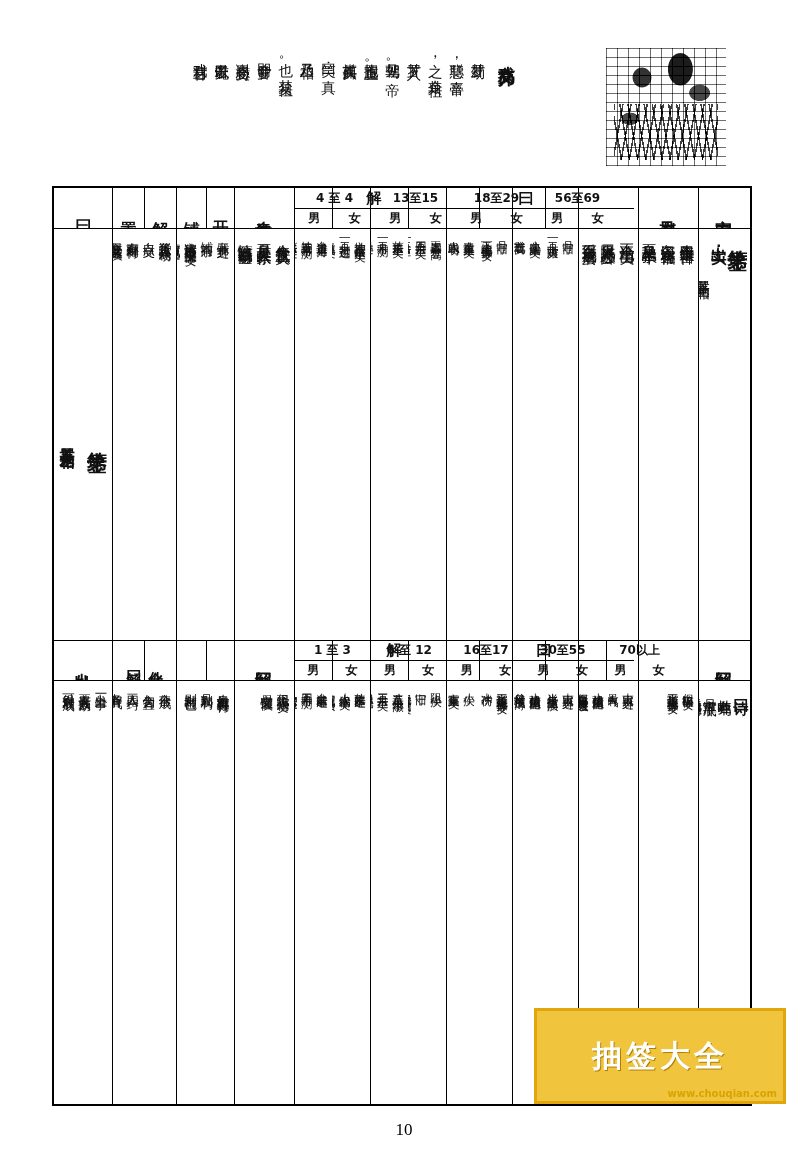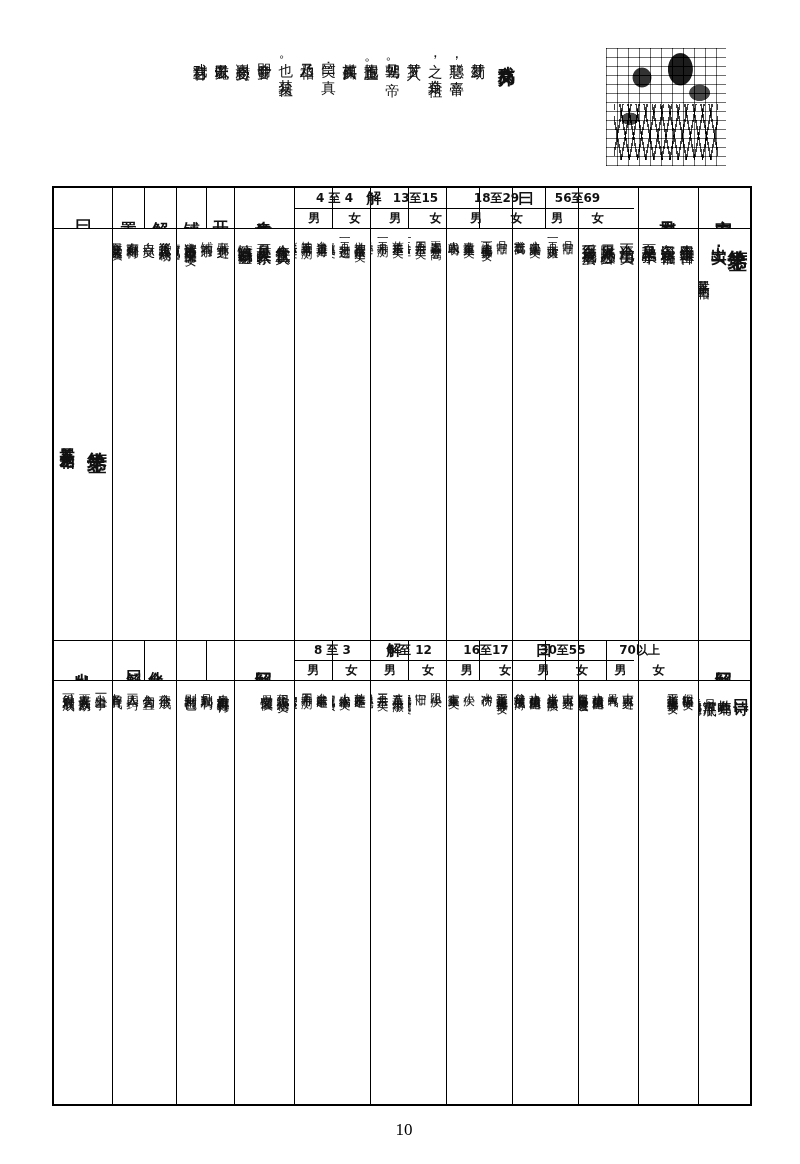--- a/index.html
+++ b/index.html
@@ -334,7 +334,7 @@
         <div class="agecell">30至55</div>
         <div class="agecell">16至17</div>
         <div class="agecell">6 至 12</div>
-        <div class="agecell">8 至 3</div>
+        <div class="agecell">1 至 3</div>
       </div>
     </div>
     <div class="cell" style="left:240px;top:472px;width:384px;height:20px;">

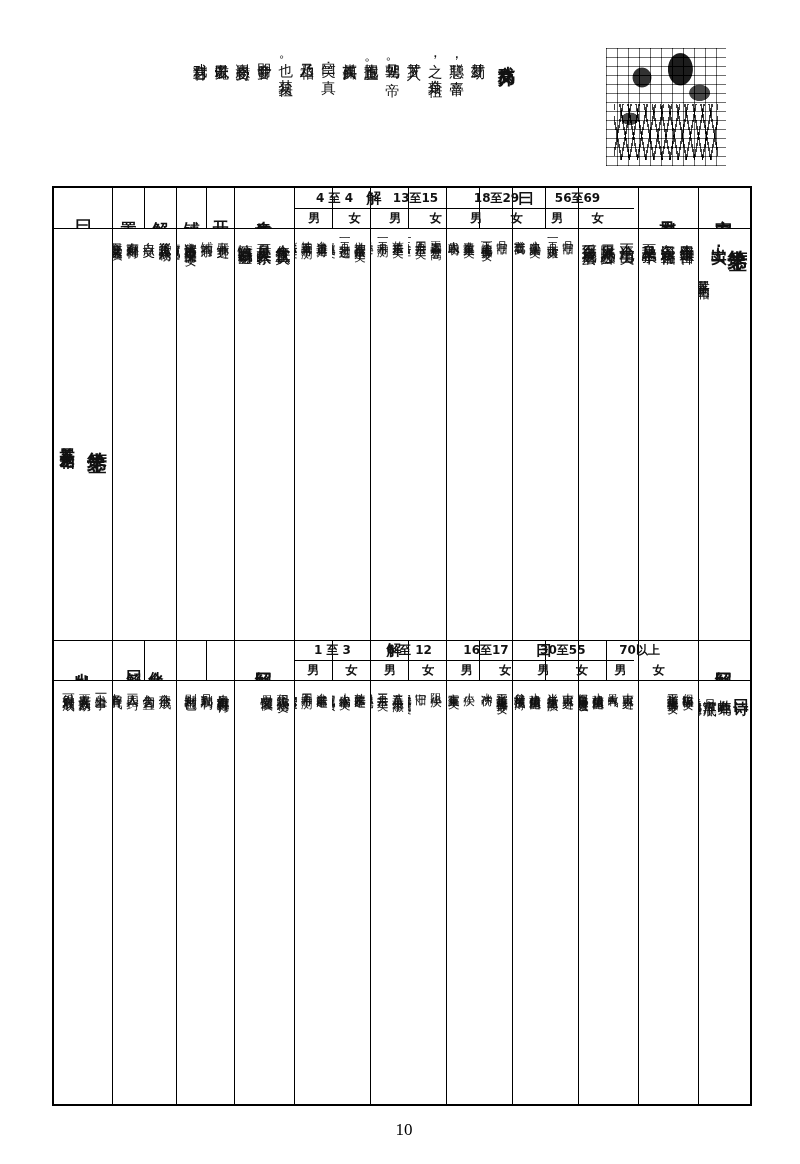--- a/index.html
+++ b/index.html
@@ -448,6 +448,10 @@
 
   </div>
 
+  <div class="badge">
+    <span>抽签大全</span>
+    <span class="sub">www.chouqian.com</span>
+  </div>
 
   <div class="pageno">10</div>
 

